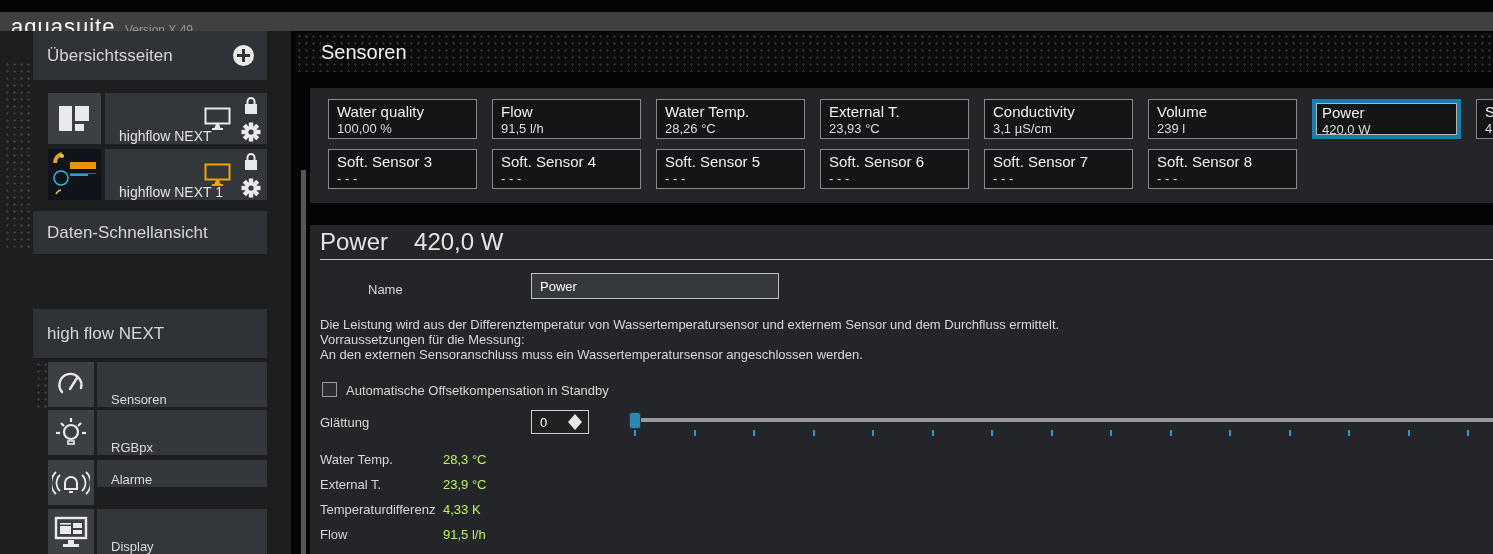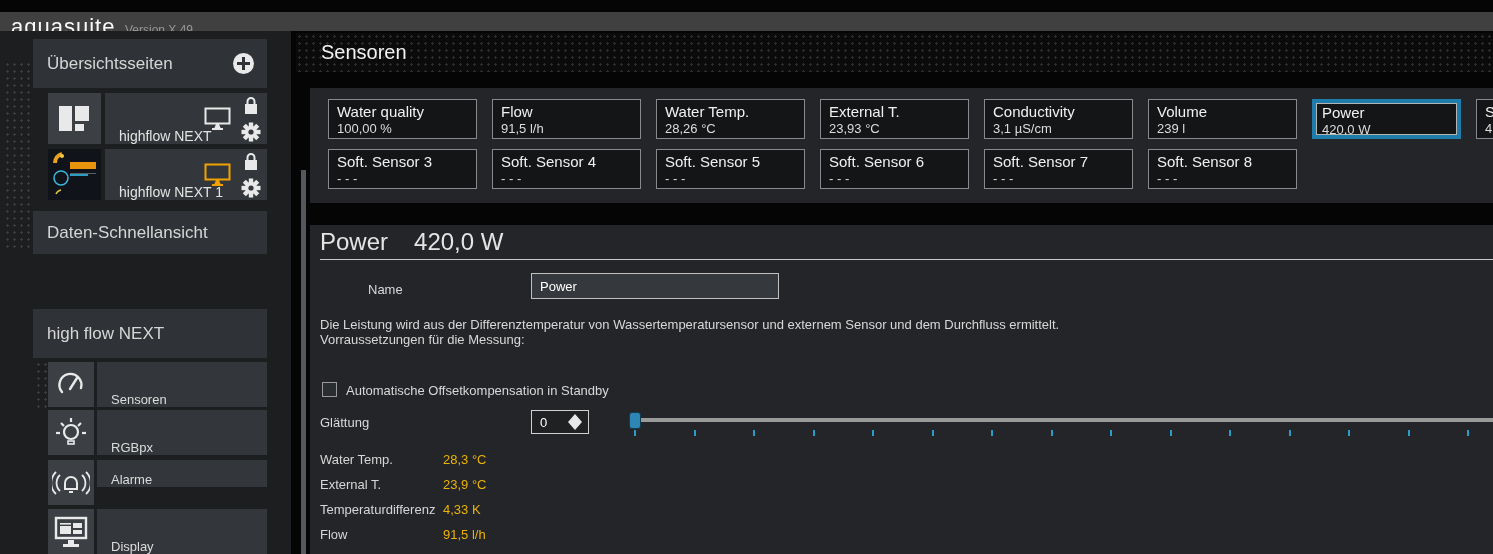--- a/index.html
+++ b/index.html
@@ -84,7 +84,7 @@
   <div class="dots" style="left:4px; top:30px; width:26px; height:190px;"></div>
   <div class="dots" style="left:35px; top:330px; width:13px; height:47px;"></div>
 
-  <div class="sb-header" style="top:8px; height:49px;">
+  <div class="sb-header" style="top:0; height:49px;">
     <span>Übersichtsseiten</span>
     <span class="plus-wrap">
       <svg width="23" height="23" viewBox="0 0 23 23">

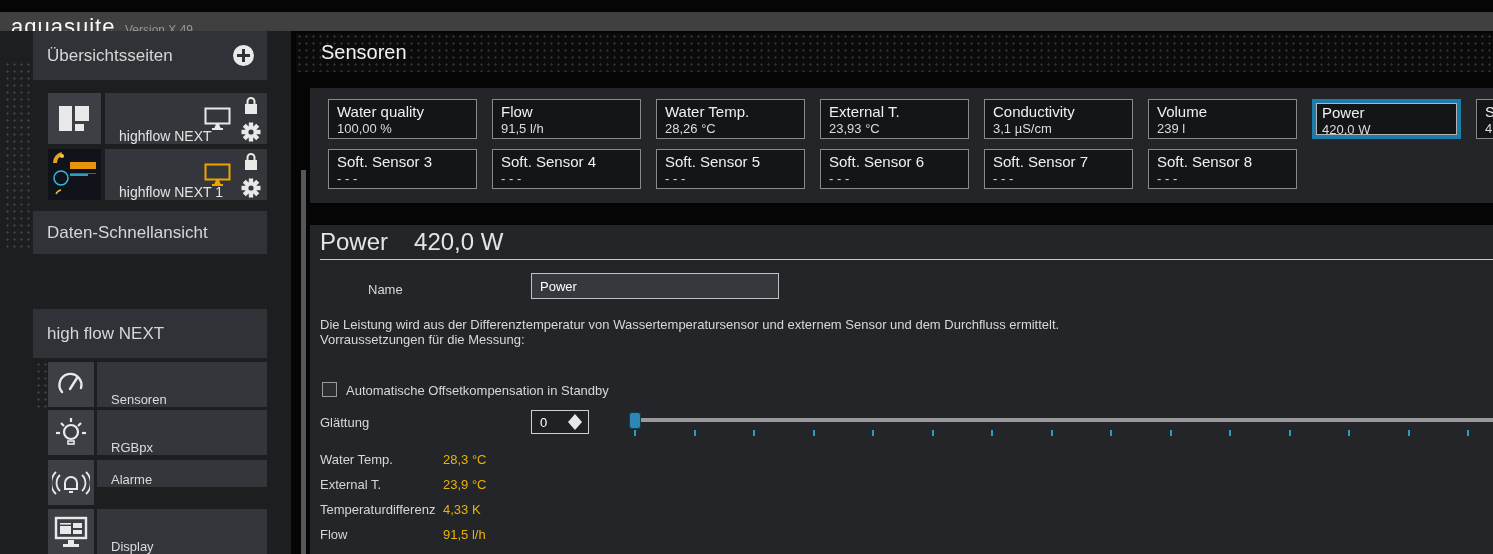--- a/index.html
+++ b/index.html
@@ -321,6 +321,7 @@
 
   <div>Vorraussetzungen für die Messung:</div>
 
+  <div>An den externen Sensoranschluss muss ein Wassertemperatursensor angeschlossen werden.</div>
 </div>
 
     <div class="checkbox"></div>

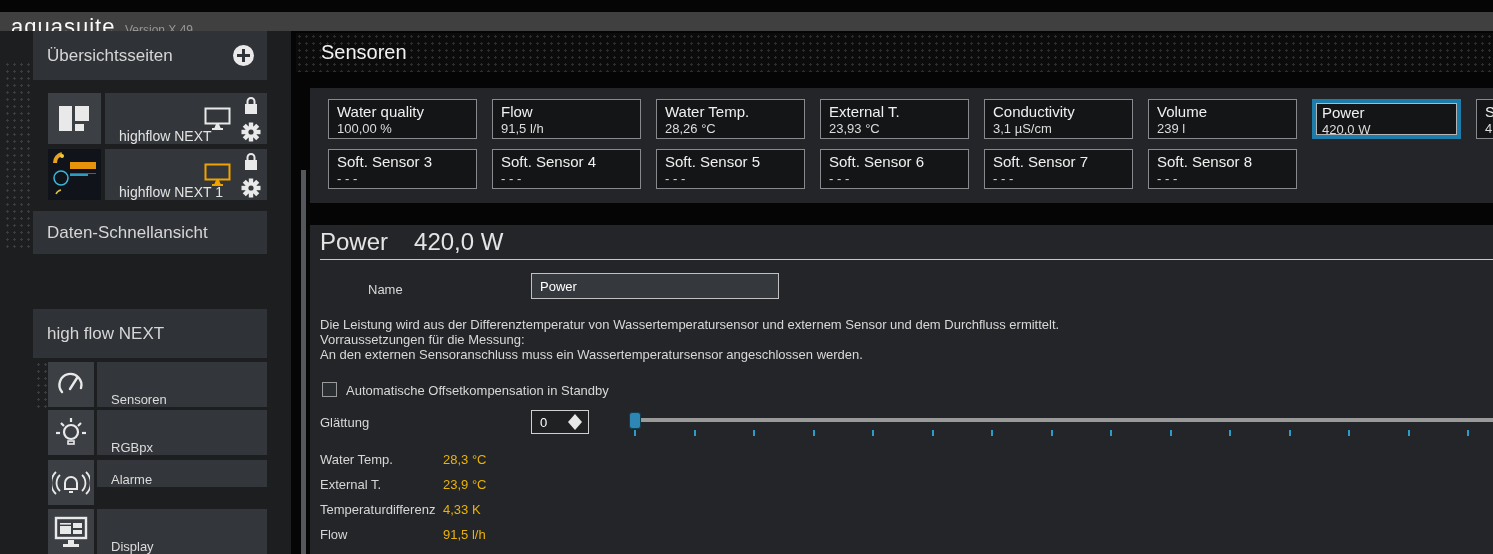--- a/index.html
+++ b/index.html
@@ -68,7 +68,7 @@
   .readings { position:absolute; left:10px; top:228px; display:flex; flex-direction:column; gap:11px; }
   .reading-row { display:flex; font-size:13px; line-height:14px; }
   .reading-label { width:123px; color:#d6d6d6; }
-  .reading-value { color:#eab308; }
+  .reading-value { color:#bef264; }
 
   svg { display:block; }
 </style>

